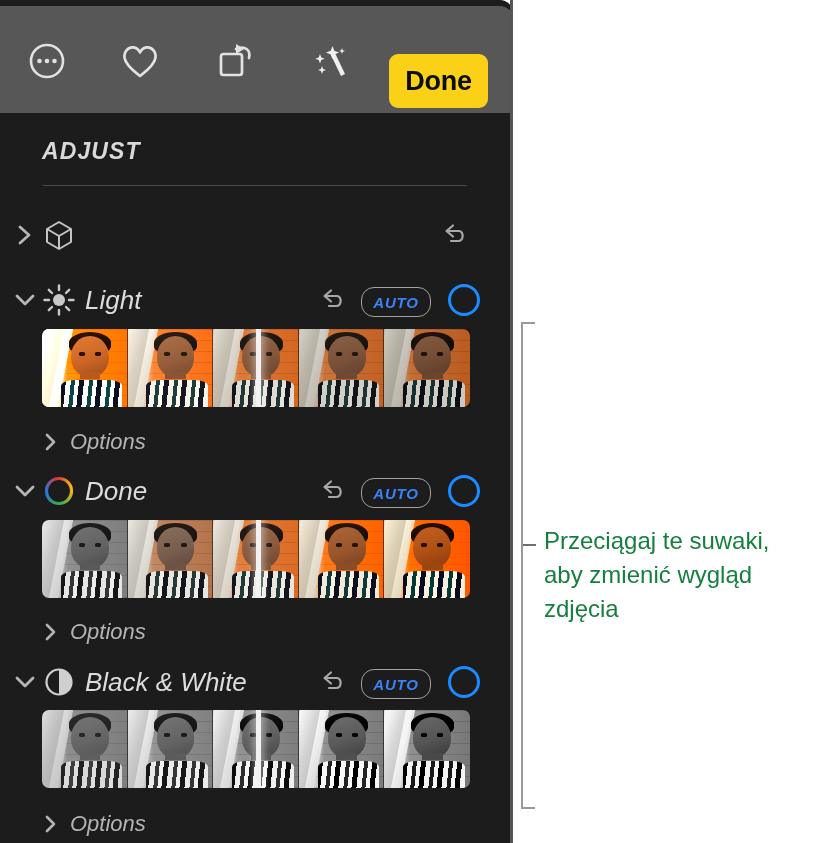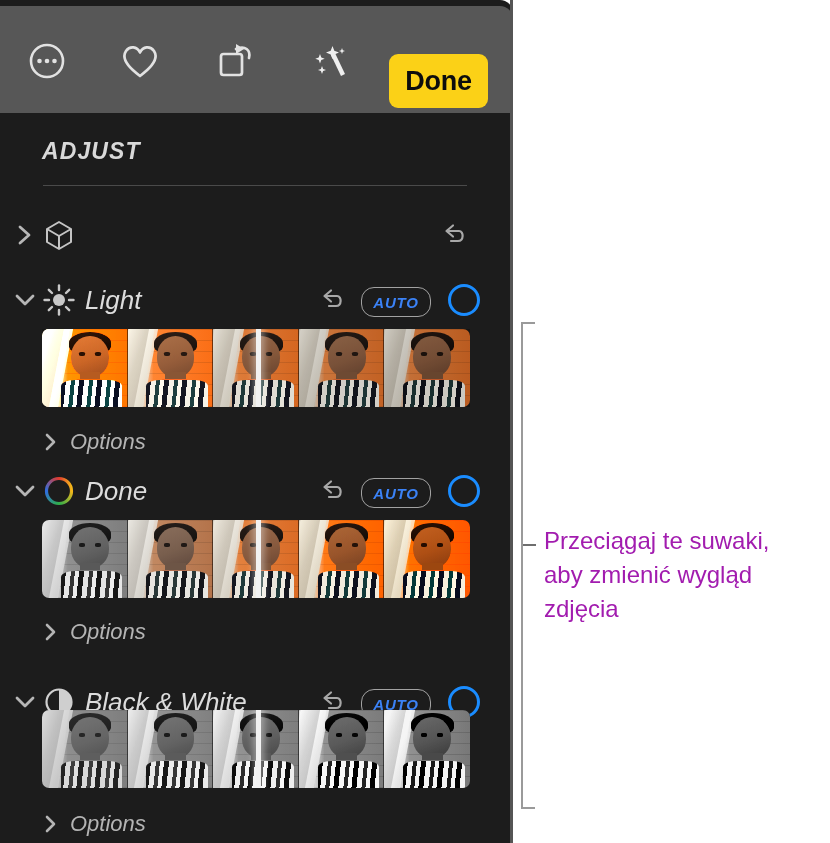--- a/index.html
+++ b/index.html
@@ -368,7 +368,7 @@
     width: 278px;
     font-size: 24px;
     line-height: 34px;
-    color: #a21caf;
+    color: #15803d;
     white-space: pre-line;
   }
 </style>

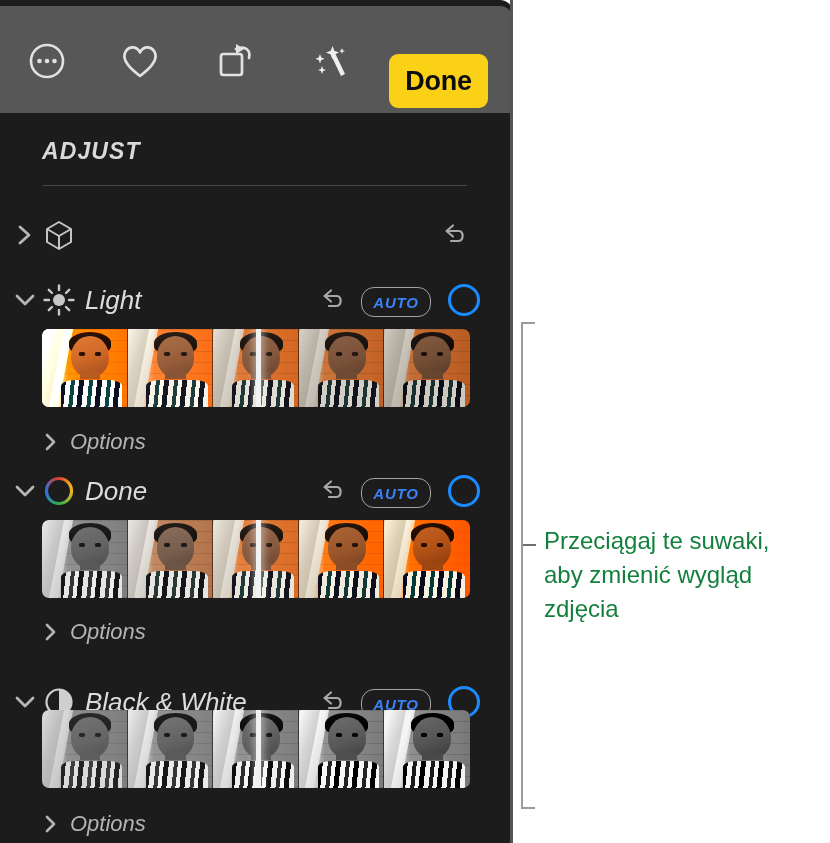--- a/index.html
+++ b/index.html
@@ -704,7 +704,7 @@
       <div class="options-label">Options</div>
     </div>
 
-    <div class="adj-row" style="top:564px;">
+    <div class="adj-row" style="top:544px;">
       <div class="row-chevron">
         <svg width="22" height="16" viewBox="0 0 22 16">
           <path d="M3 4 L 11 12 L 19 4" fill="none" stroke="#b6b6b6" stroke-width="2.8" stroke-linecap="round" stroke-linejoin="round"></path>

